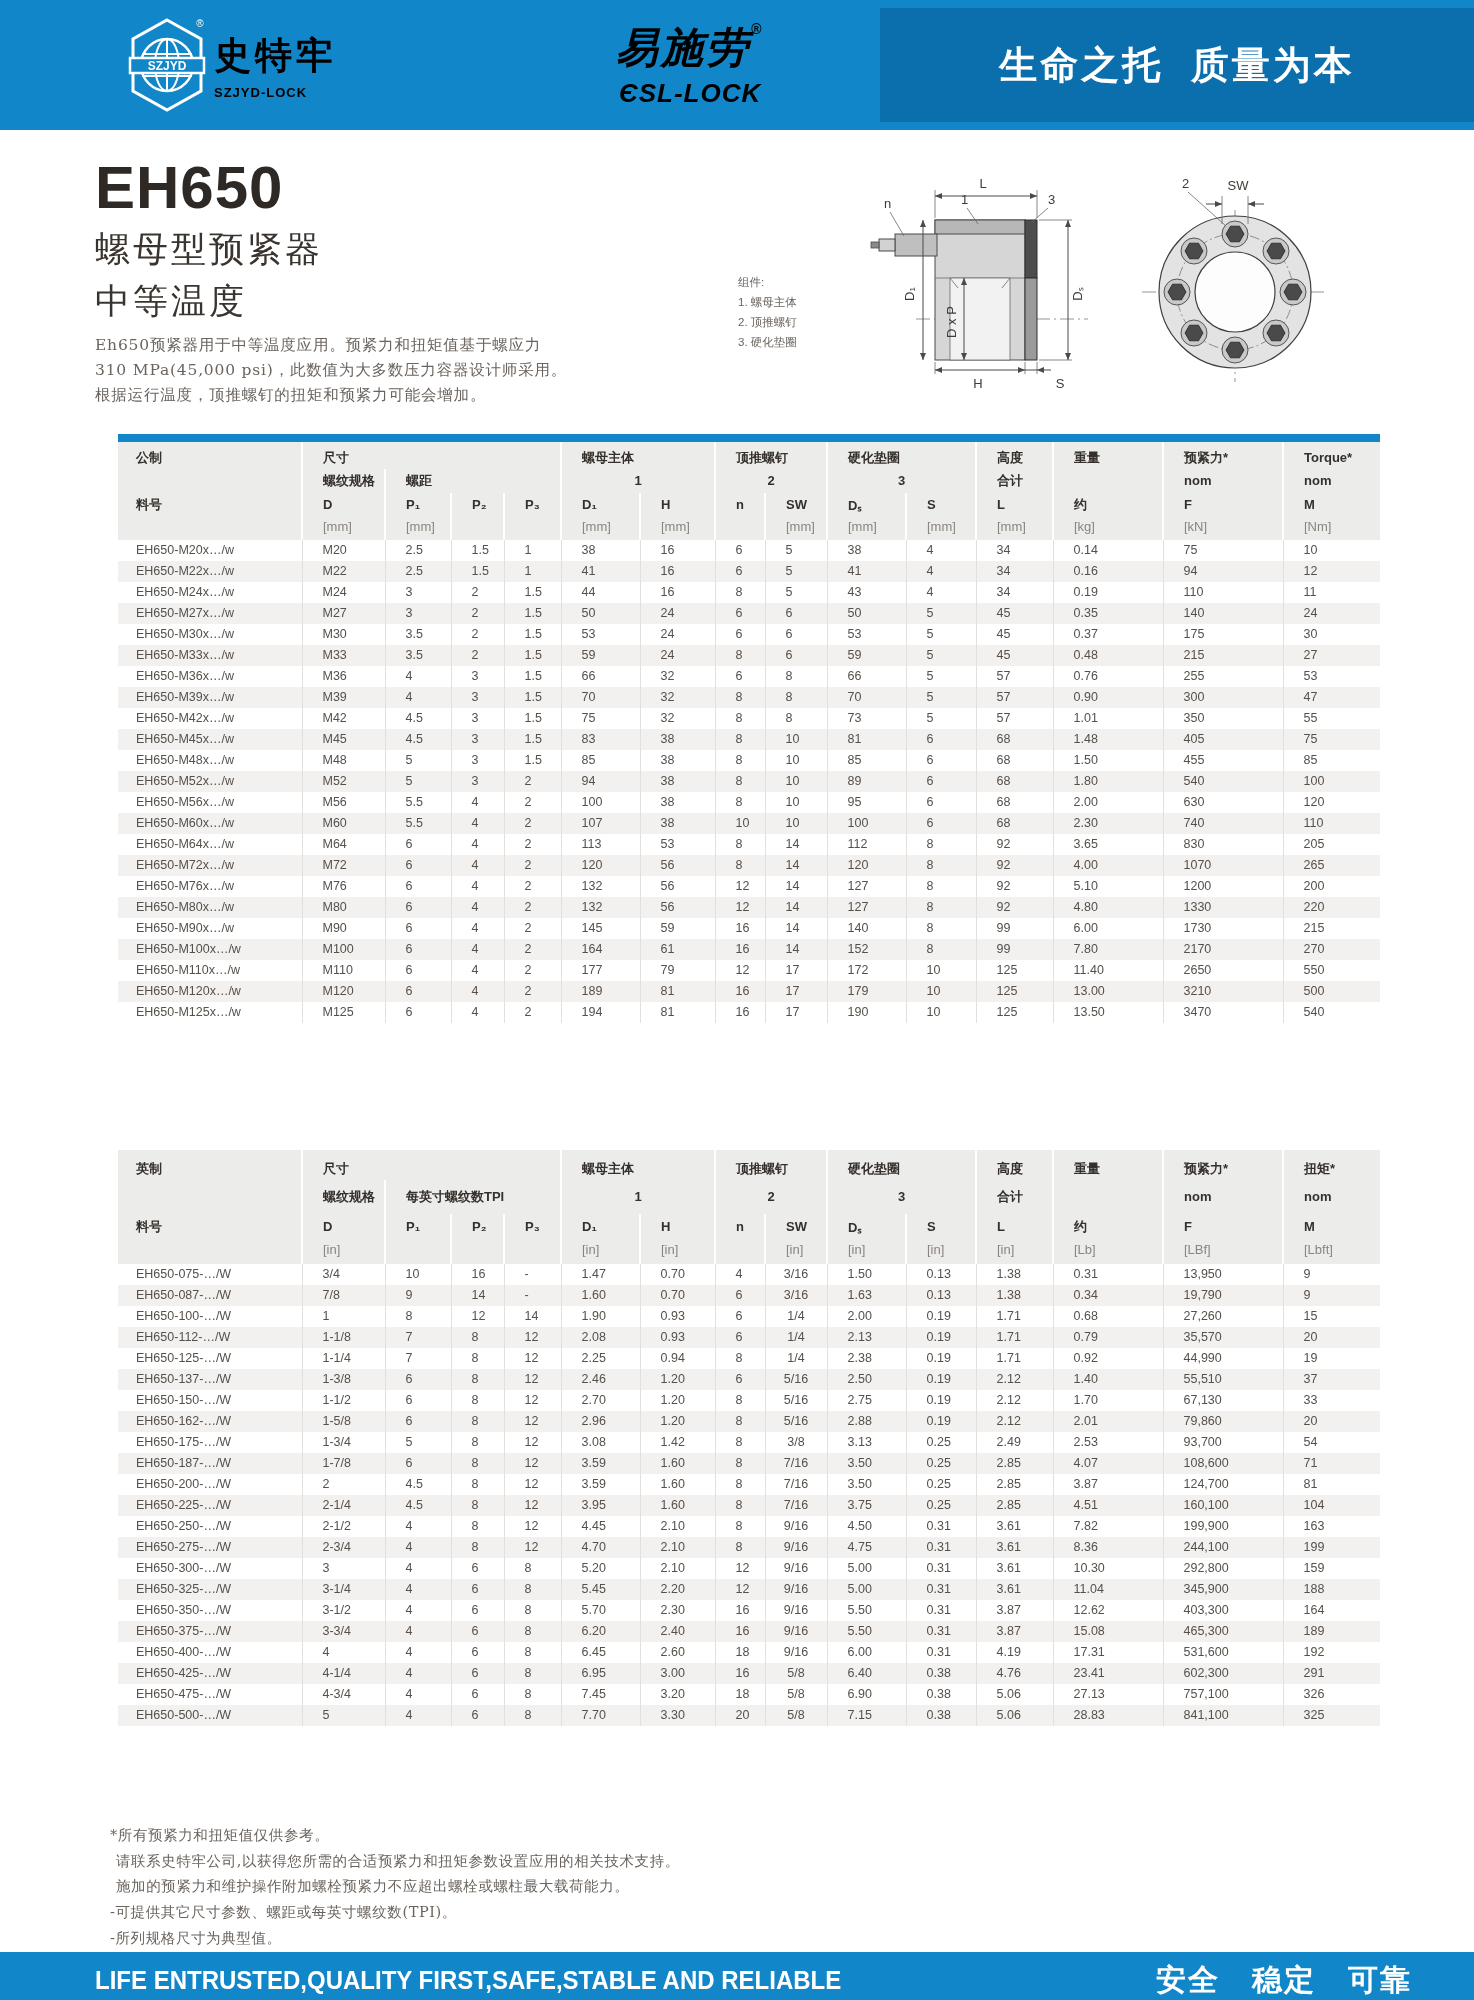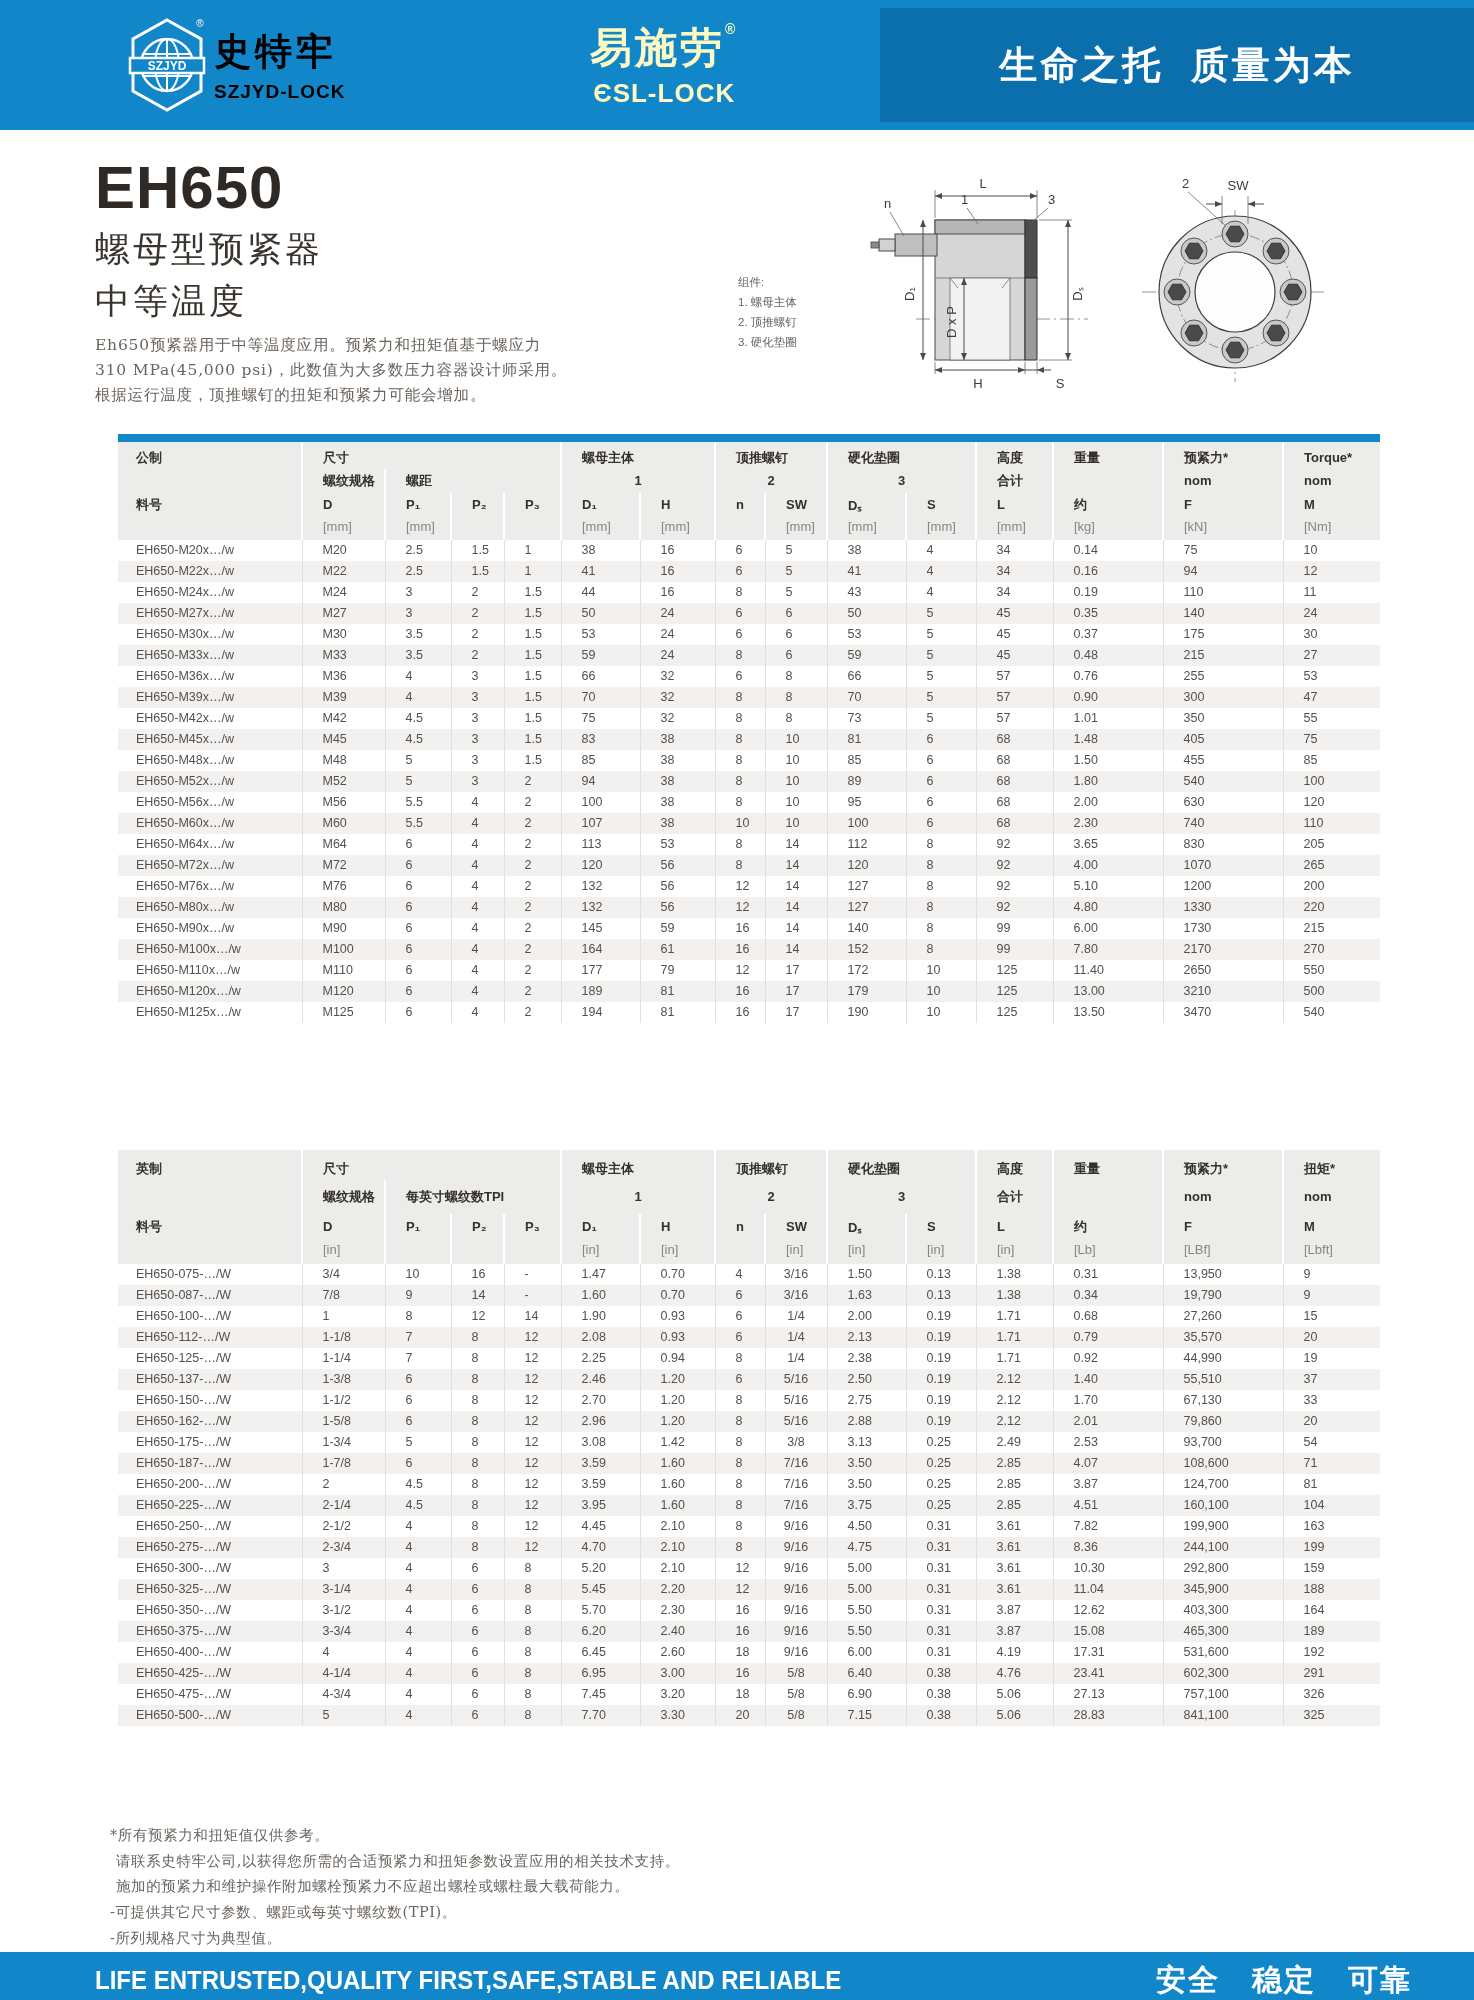--- a/index.html
+++ b/index.html
@@ -14,7 +14,7 @@
   .logo-text{margin-left:8px;color:#000000;}
   .brand-cn{font-size:37px;font-weight:bold;letter-spacing:4px;}
   .brand-en{font-size:19px;font-weight:bold;margin-top:4px;letter-spacing:1px;}
-  .center-brand{position:absolute;left:590px;top:20px;color:#fef9c3;text-align:center;}
+  .center-brand{position:absolute;left:616px;top:20px;color:#000000;text-align:center;font-style:italic;}
   .esl-cn{font-size:42px;font-weight:bold;letter-spacing:3px;}
   .esl-cn sup{font-size:14px;vertical-align:28px;}
   .esl-en{font-size:26px;font-weight:bold;margin-top:2px;letter-spacing:1px;}

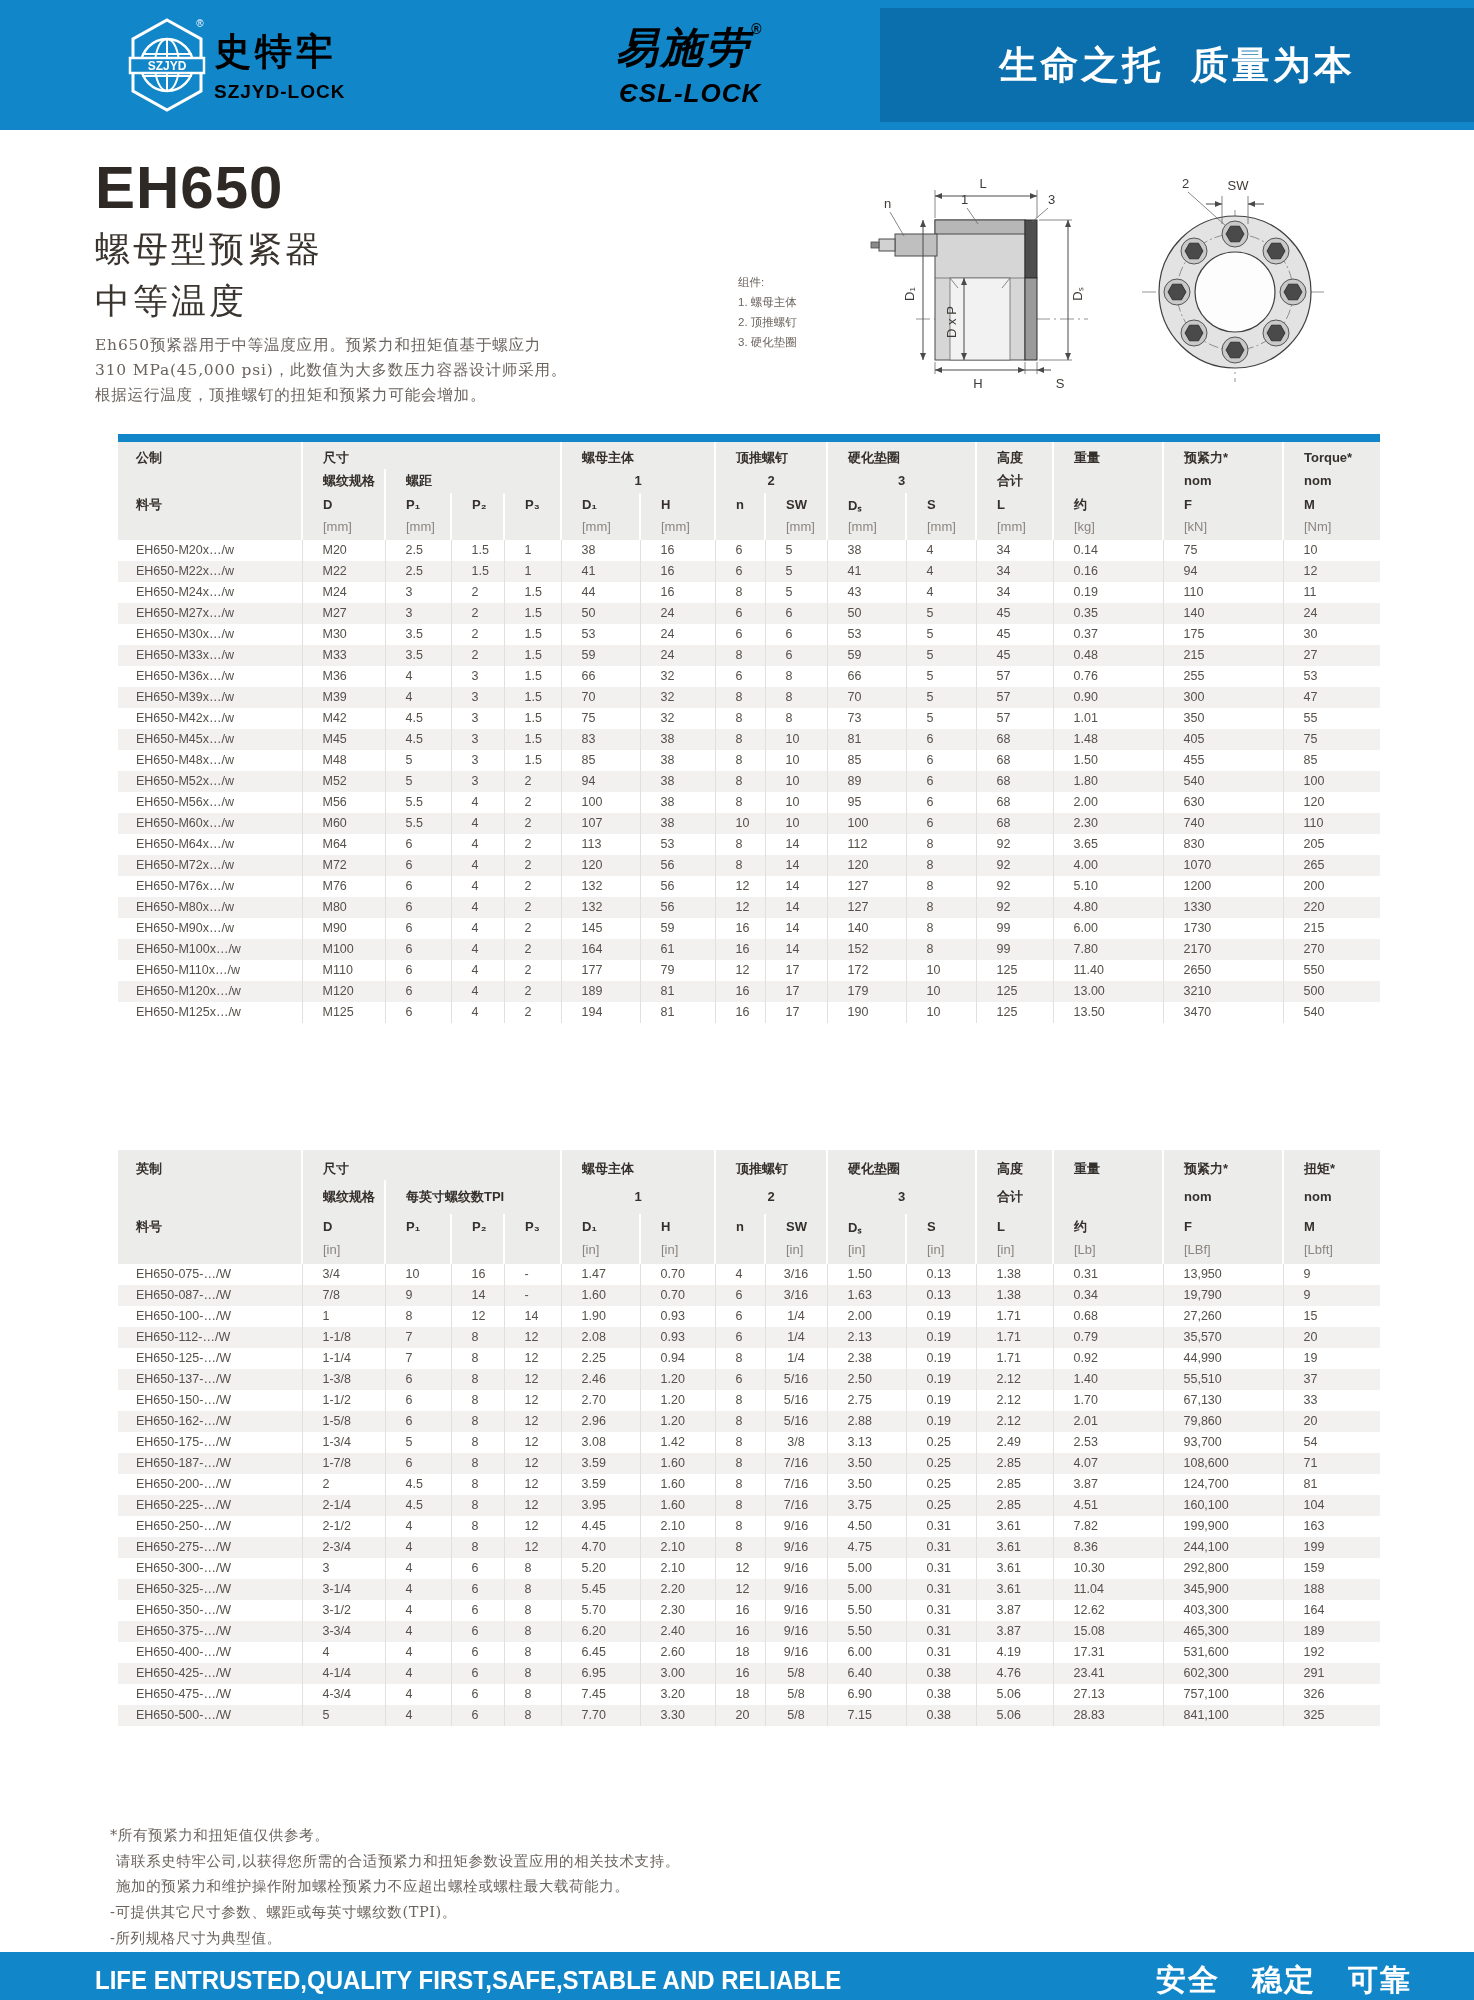--- a/index.html
+++ b/index.html
@@ -13,7 +13,7 @@
   .logo-icon{width:78px;height:96px;}
   .logo-text{margin-left:8px;color:#000000;}
   .brand-cn{font-size:37px;font-weight:bold;letter-spacing:4px;}
-  .brand-en{font-size:19px;font-weight:bold;margin-top:4px;letter-spacing:1px;}
+  .brand-en{font-size:13px;font-weight:bold;margin-top:4px;letter-spacing:1px;}
   .center-brand{position:absolute;left:616px;top:20px;color:#000000;text-align:center;font-style:italic;}
   .esl-cn{font-size:42px;font-weight:bold;letter-spacing:3px;}
   .esl-cn sup{font-size:14px;vertical-align:28px;}

